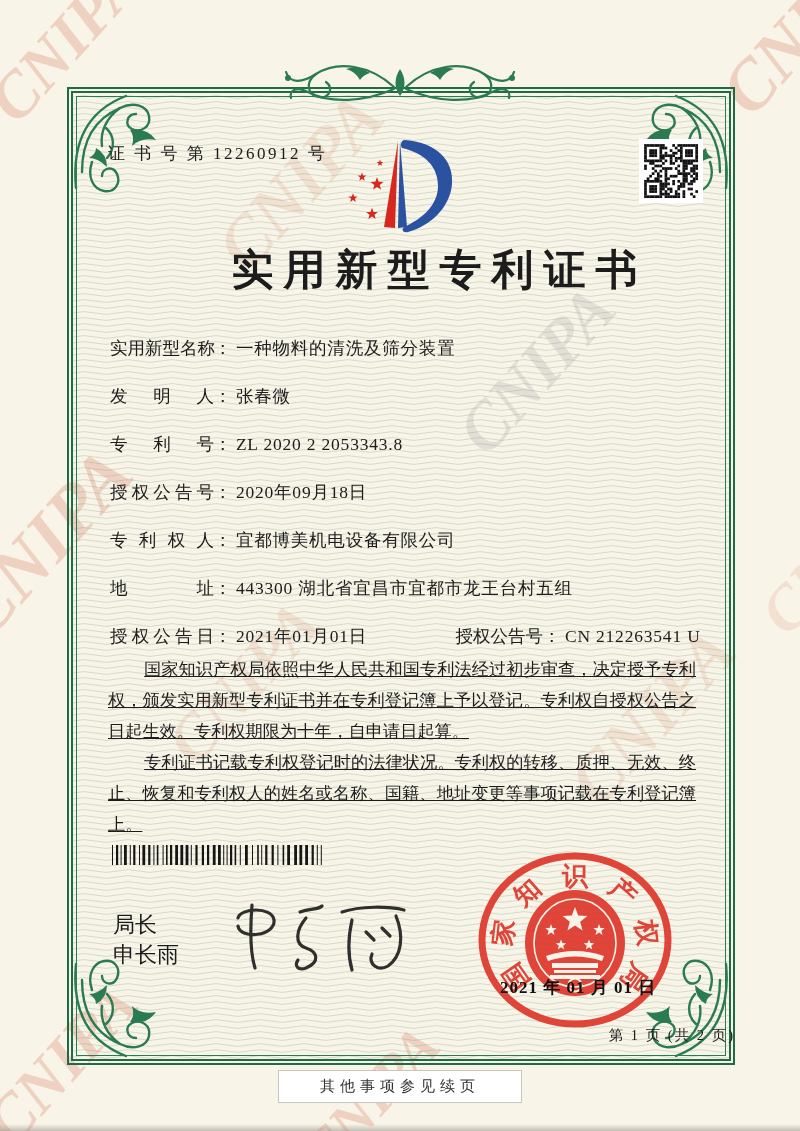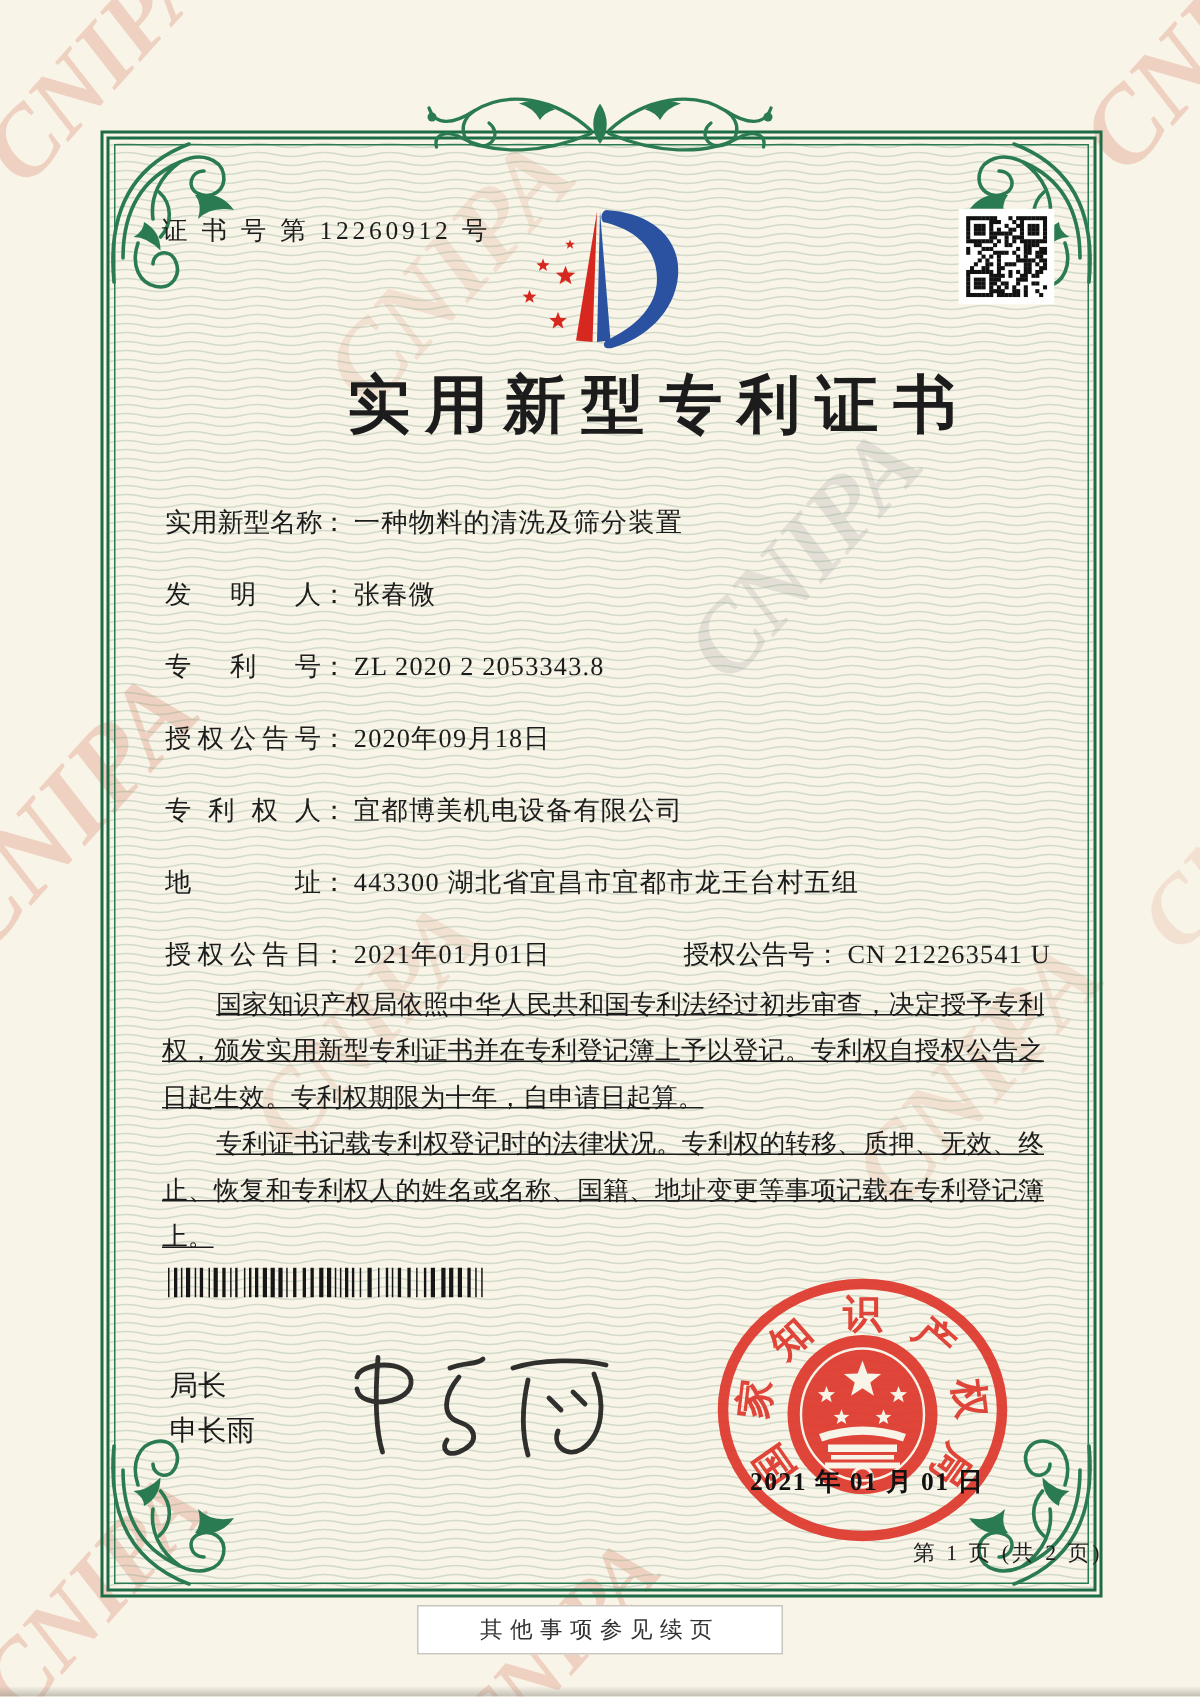--- a/index.html
+++ b/index.html
@@ -52,7 +52,7 @@
   .officer{
     position:absolute;left:113px;top:910px;z-index:4;
     font-family:"Liberation Sans","DejaVu Sans",sans-serif;
-    font-size:19px;line-height:30px;
+    font-size:22px;line-height:30px;
   }
   #signature{position:absolute;left:225px;top:885px;z-index:5;}
   #seal{position:absolute;left:476px;top:850px;z-index:4;opacity:0.93;}

